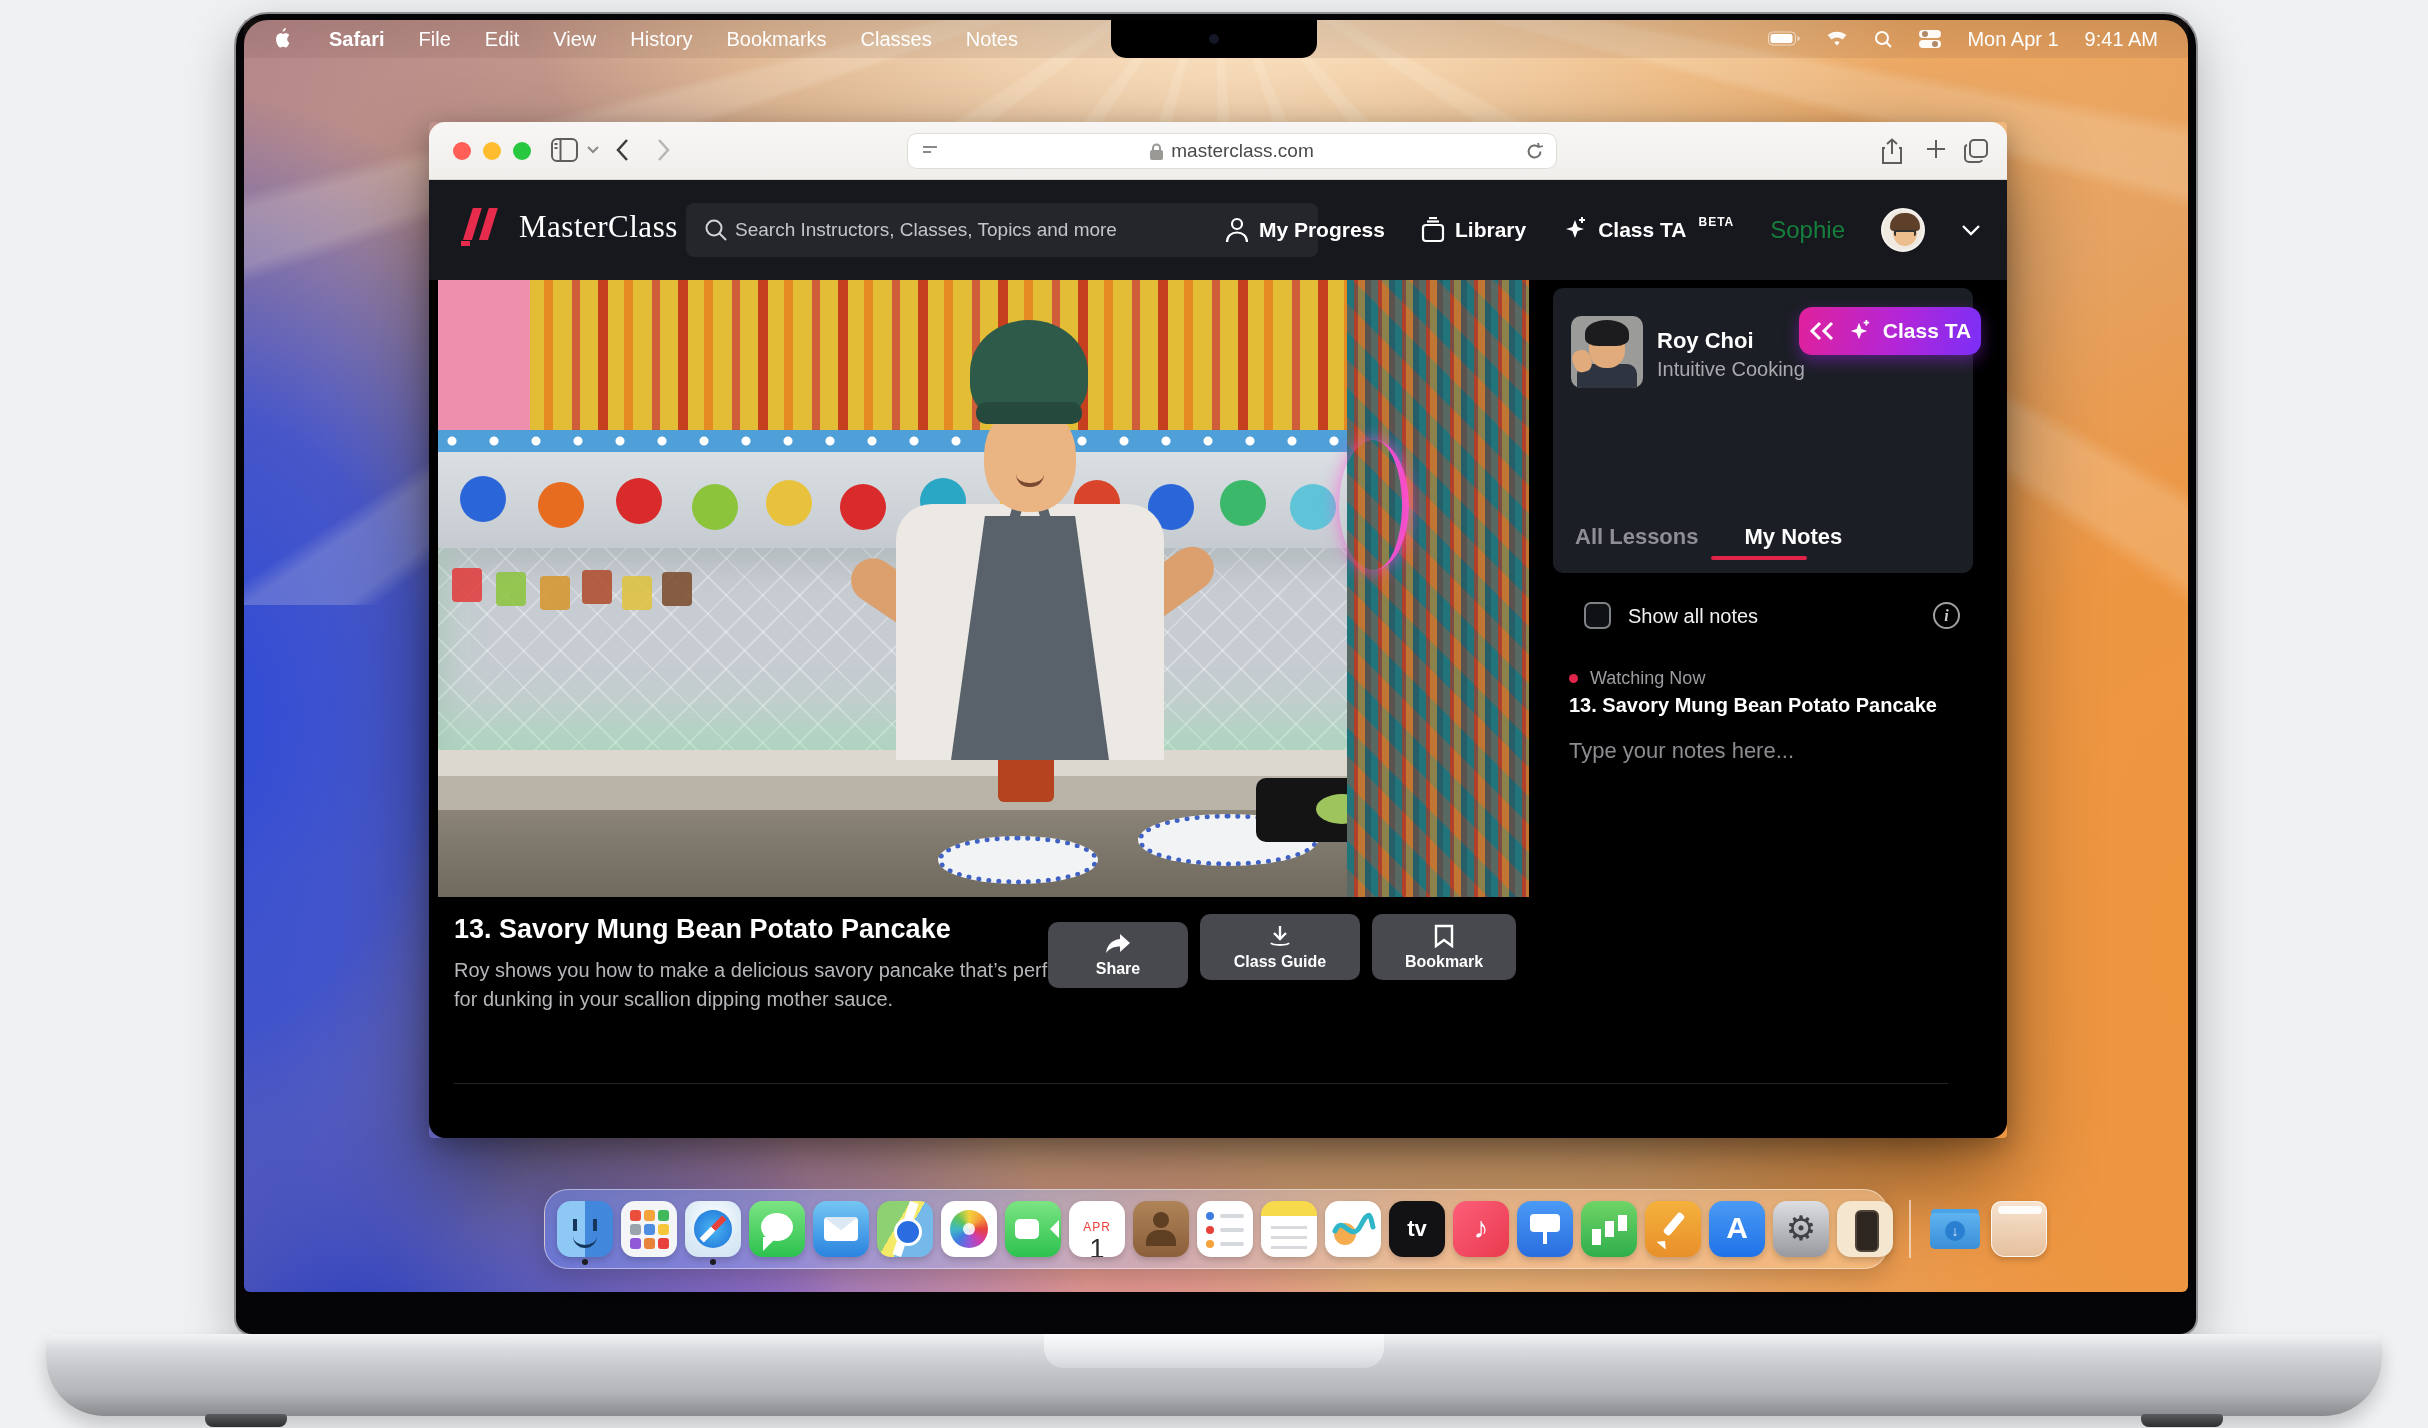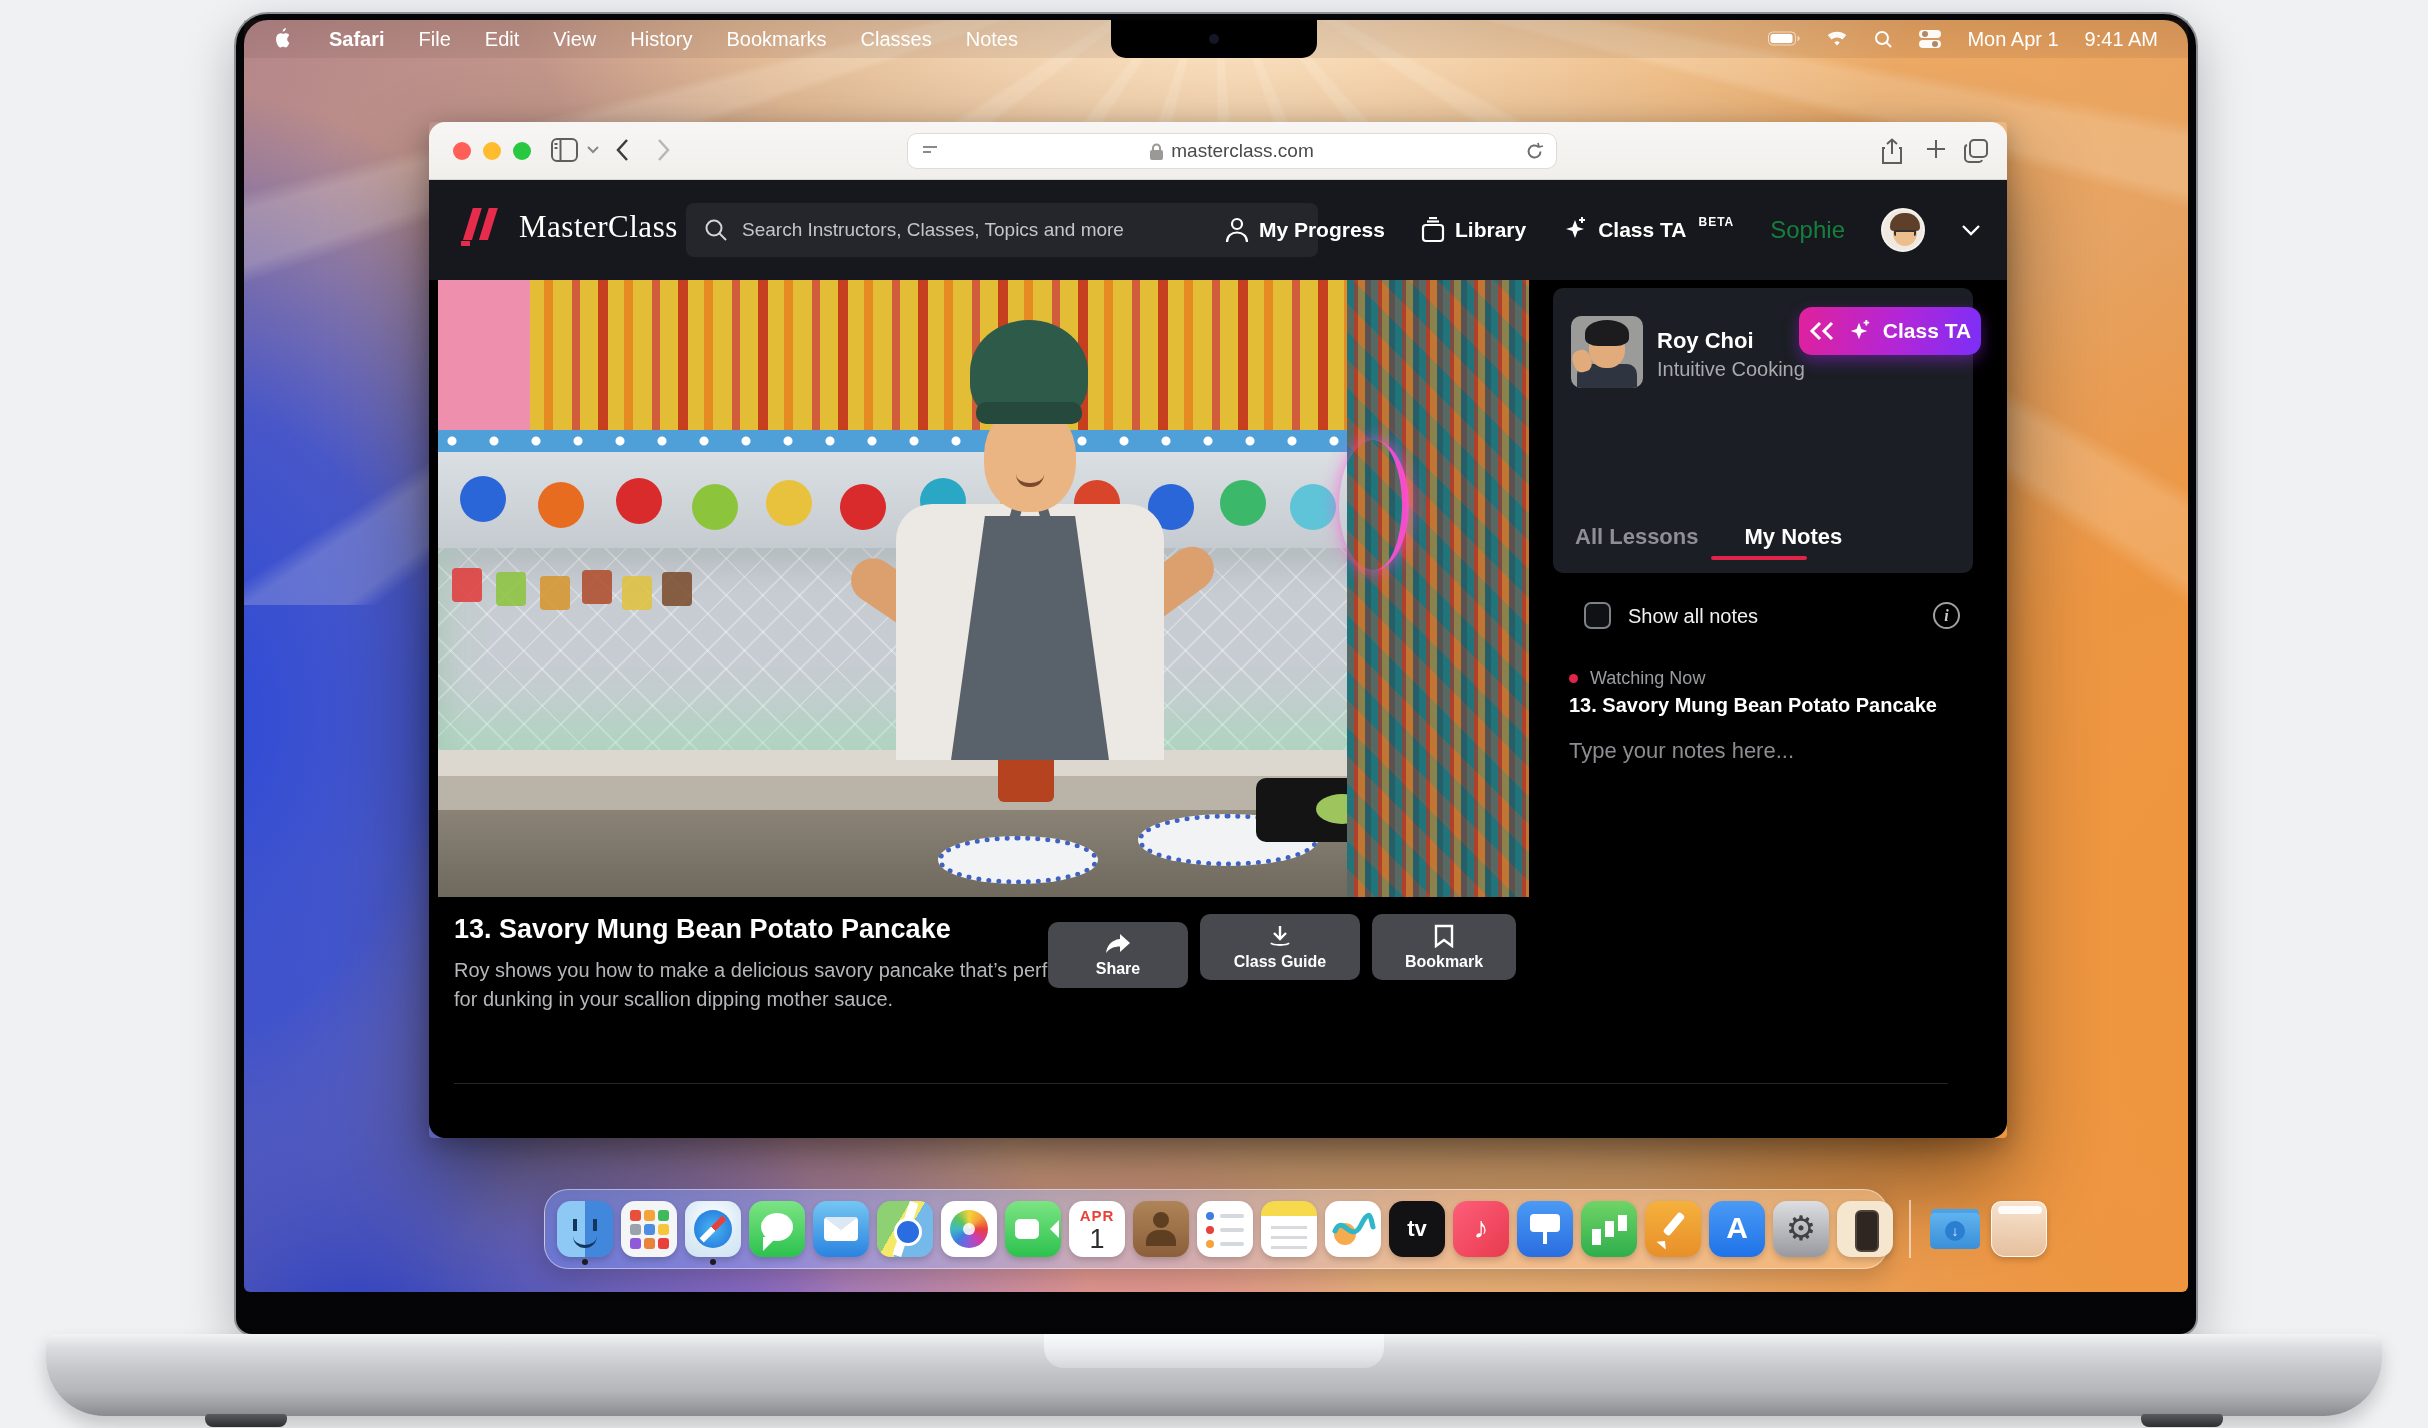--- a/index.html
+++ b/index.html
@@ -60,7 +60,7 @@
   .mc-logo { position:absolute; left:30px; top:26px; display:flex; align-items:center; gap:14px; }
   .mc-logo-text { color:#fff; font-family:"Liberation Serif",serif; font-size:31px; letter-spacing:.5px; }
   .mc-search { position:absolute; left:257px; top:23px; width:632px; height:54px; background:#24262c; border-radius:8px;
-    display:flex; align-items:center; padding:0 18px; gap:14px; }
+    display:flex; align-items:center; padding:0 18px; gap:7px; }
   .mc-search input { flex:1; background:transparent; border:none; outline:none; color:#e8e9ea; font-size:19px; font-family:"Liberation Sans",sans-serif; }
   .mc-search input::placeholder { color:#c3c5c9; opacity:1; }
   .mc-nav { position:absolute; right:26px; top:0; height:100px; display:flex; align-items:center; gap:36px; }

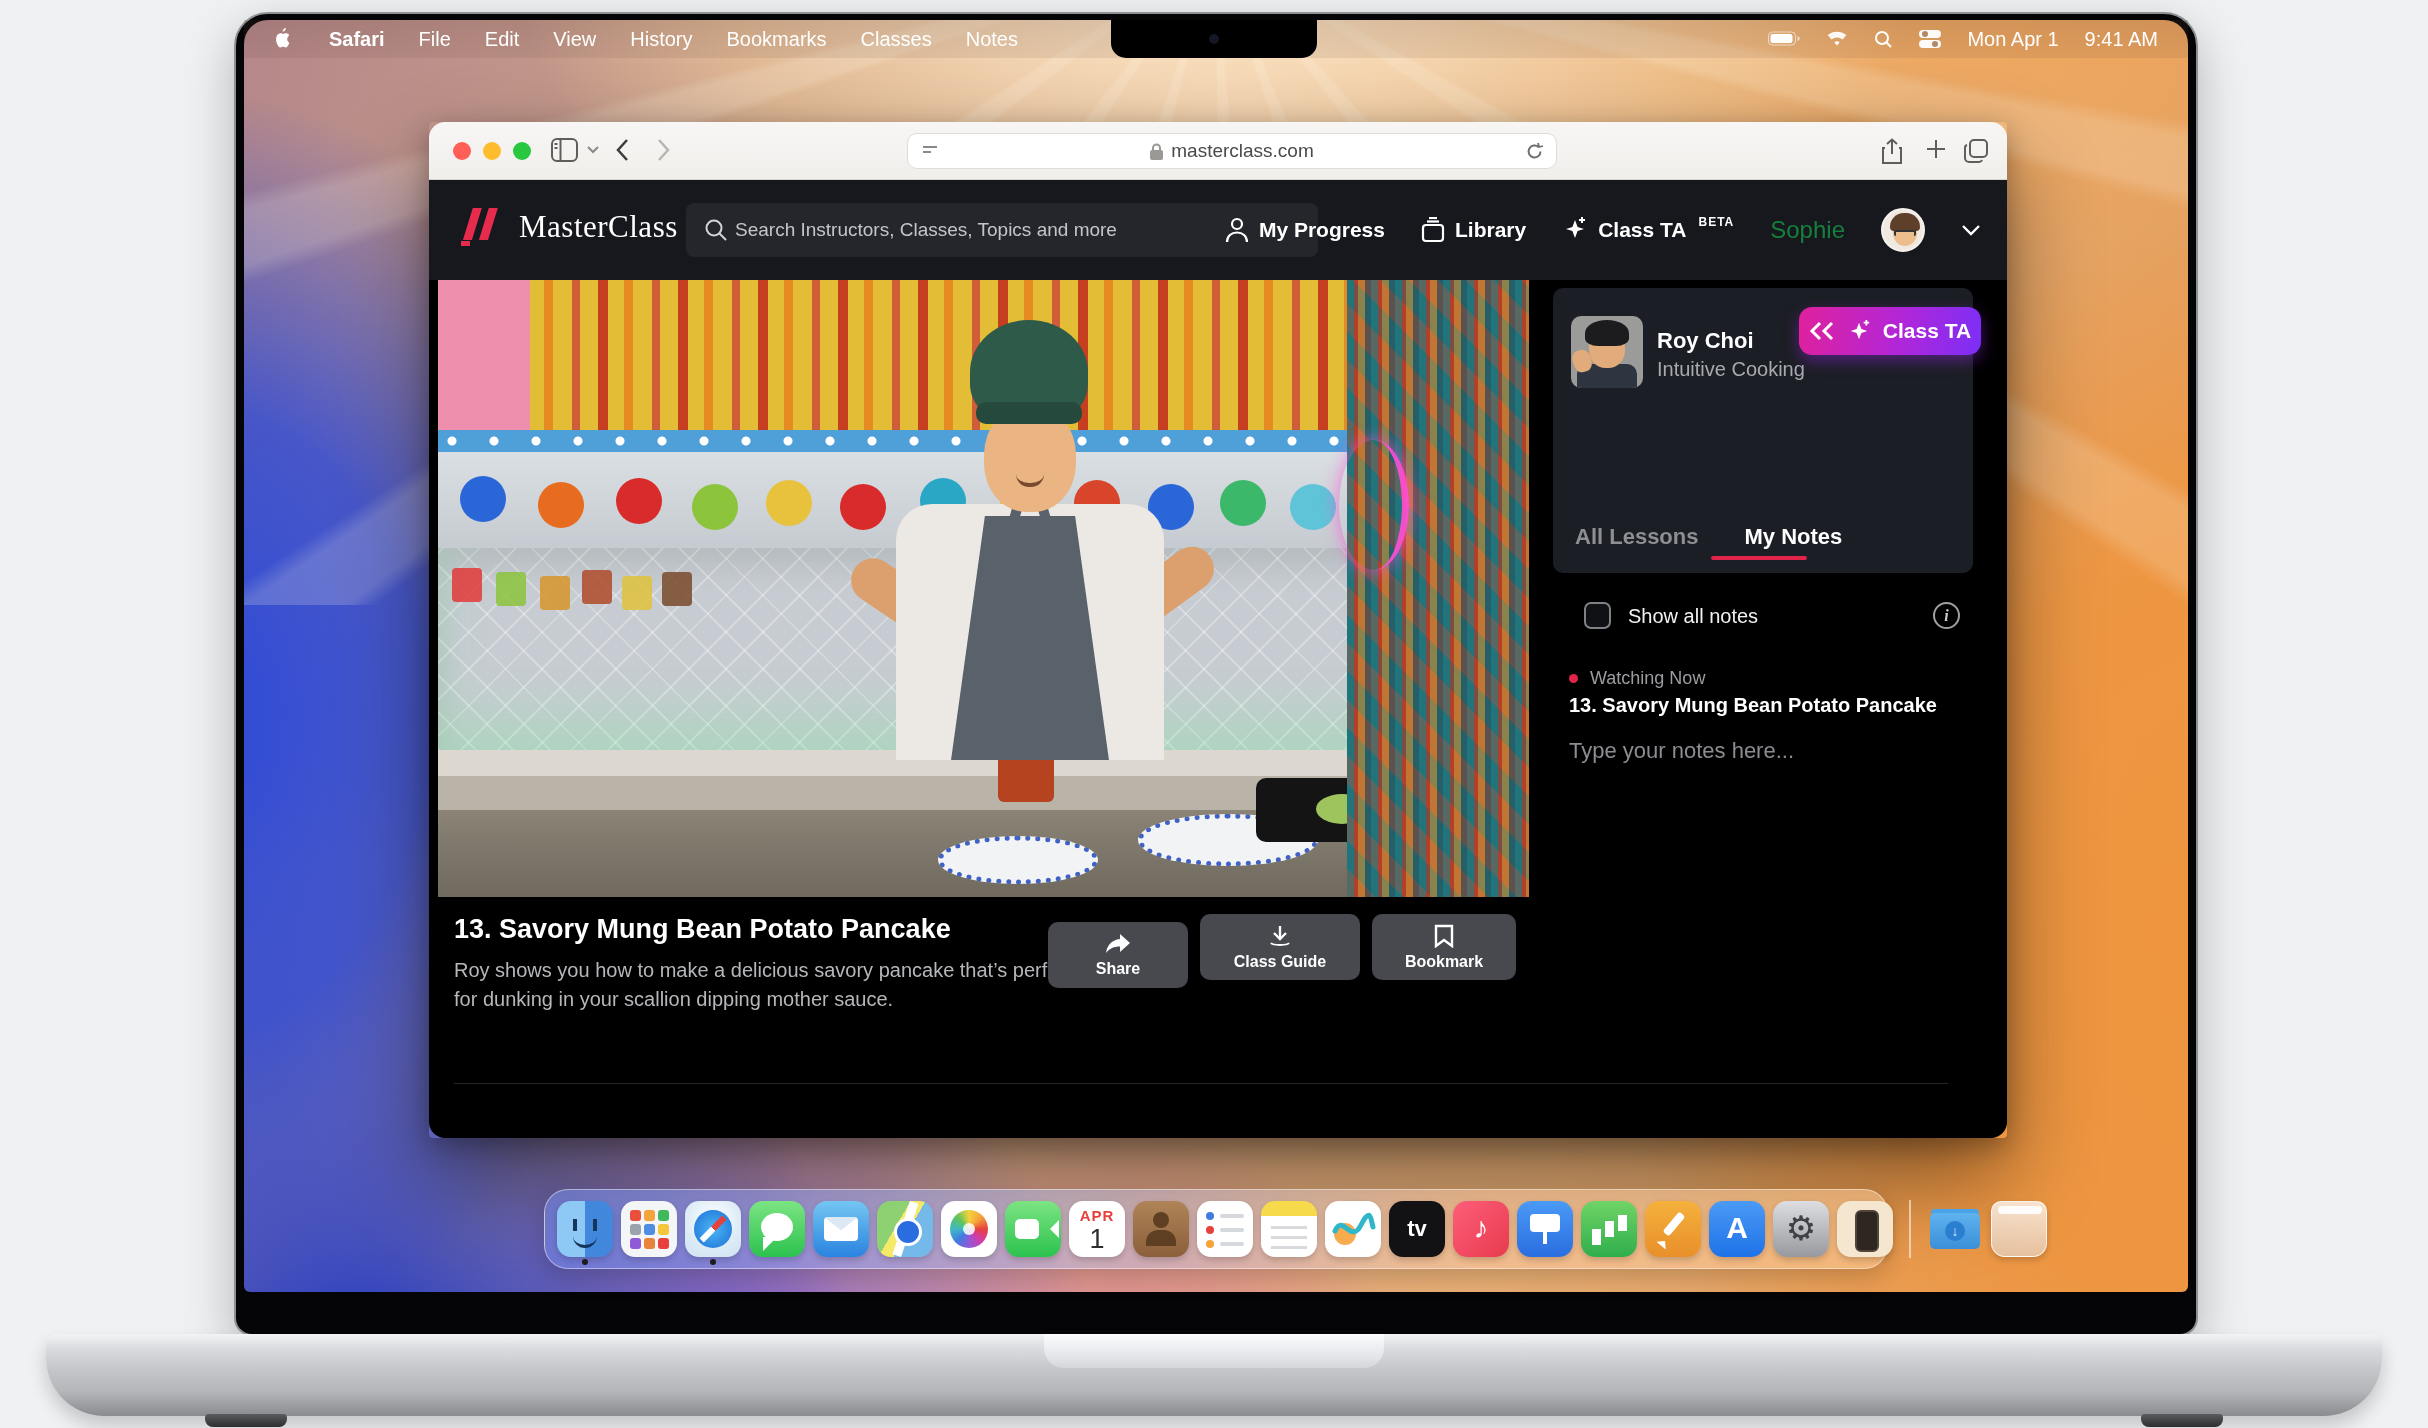--- a/index.html
+++ b/index.html
@@ -192,7 +192,7 @@
   .d-facetime::before { content:""; position:absolute; left:10px; top:18px; width:24px; height:20px; border-radius:5px; background:#fff; }
   .d-facetime::after { content:""; position:absolute; left:36px; top:19px; border:9px solid transparent; border-right-color:#fff; }
   .d-calendar { background:#fff; overflow:hidden; text-align:center; }
-  .cal-month { display:block; margin-top:6px; color:#e8413c; font-size:15px; font-weight:bold; letter-spacing:1px; }
+  .cal-month { display:block; margin-top:19px; color:#e8413c; font-size:12px; font-weight:normal; letter-spacing:1px; }
   .cal-day { display:block; color:#2d2d30; font-size:27px; line-height:30px; }
   .d-contacts { background:linear-gradient(#b08458,#8a5f3a); }
   .d-contacts::before { content:""; position:absolute; left:20px; top:11px; width:16px; height:16px; border-radius:50%; background:#5f3f22; }

